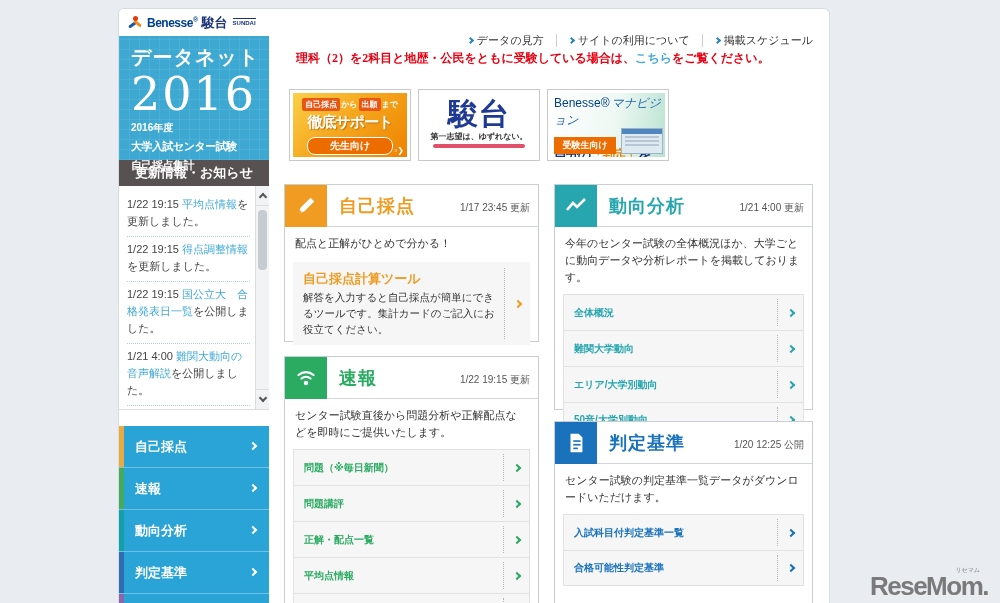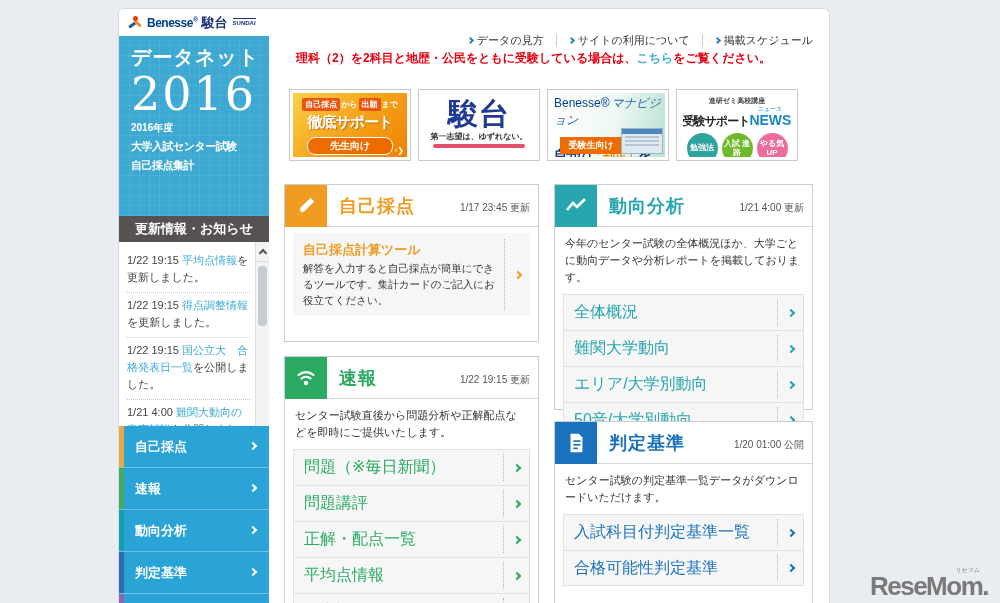--- a/index.html
+++ b/index.html
@@ -28,7 +28,7 @@
   .sundai-txt { font-weight:bold; color:#1a3379; font-size:13px; }
   .sundai-en { font-size:6px; font-weight:bold; color:#1a3379; border-top:1px solid #1a3379; line-height:1.4; margin-left:1px; }
   .brand-box {
-    height:180px; background:#3da9d2;
+    height:124px; background:#3da9d2;
     background-image:
       repeating-linear-gradient(0deg, rgba(255,255,255,.07) 0 1px, transparent 1px 10px),
       repeating-linear-gradient(90deg, rgba(255,255,255,.07) 0 1px, transparent 1px 10px);

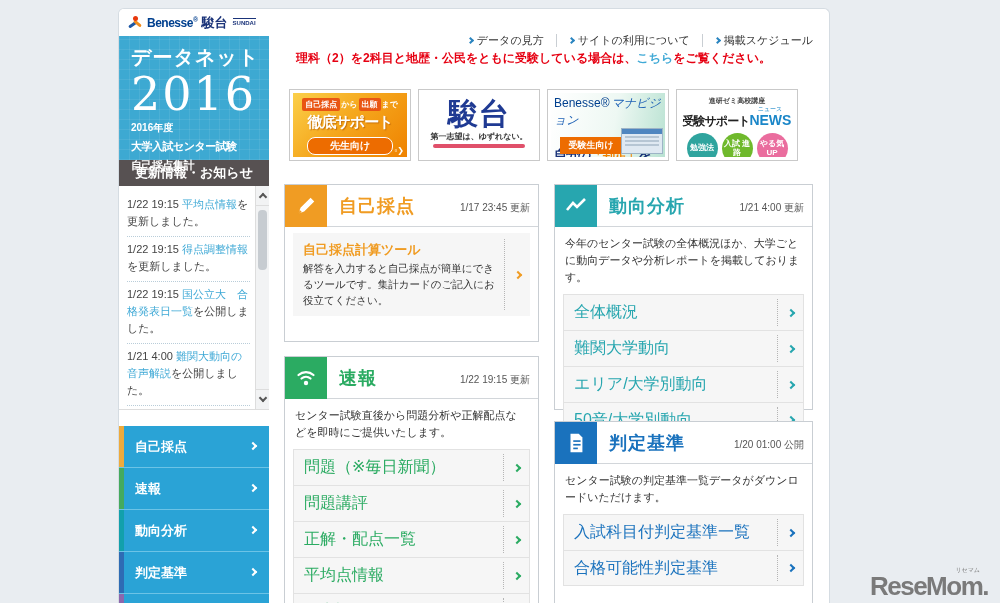--- a/index.html
+++ b/index.html
@@ -69,7 +69,7 @@
   .top-link .tchev { width:5px; height:5px; border-top:2px solid #2a85c0; border-right:2px solid #2a85c0; transform:rotate(45deg); }
   .top-sep { width:1px; height:13px; background:#c9ced3; }
   .notice { position:absolute; top:41px; left:2px; font-size:12px; font-weight:bold; color:#e60012; line-height:1.45; }
-  .notice .indent { padding-left:10px; }
+  .notice .indent { padding-left:10px;font-family:Liberation Serif, serif; }
   .notice-link { color:#3fa9d6; cursor:pointer; }
   .banners { position:absolute; top:80px; left:5px; display:flex; gap:7px; }
   .banner { width:122px; height:72px; background:#fff; border:1px solid #c9c9c9; padding:3px; cursor:pointer; }

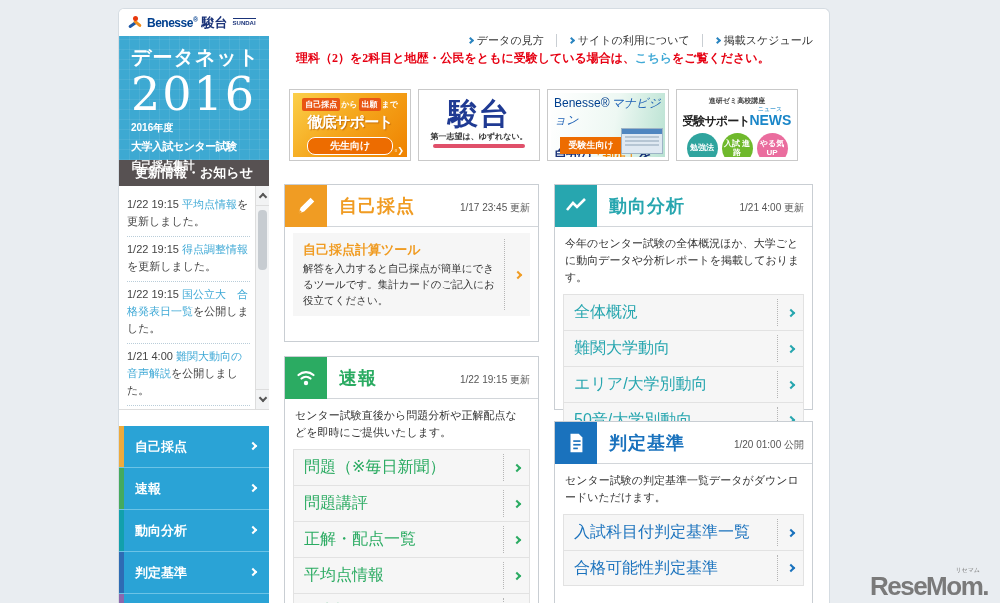--- a/index.html
+++ b/index.html
@@ -266,18 +266,6 @@
             </div>
         </div>
       </div>
-      <div class="banner">
-        <div class="banner-inner b4">
-          <div class="toprow">進研ゼミ高校講座</div>
-          <span class="furi">ニュース</span>
-          <div class="titlerow"><span>受験サポート</span><span class="news">NEWS</span></div>
-          <div class="circles">
-            <div class="circle c1">勉強法</div>
-            <div class="circle c2">入試 進路</div>
-            <div class="circle c3">やる気 UP</div>
-          </div>
-        </div>
-      </div>
     </div>
 
     <div class="section sec-selfscore">

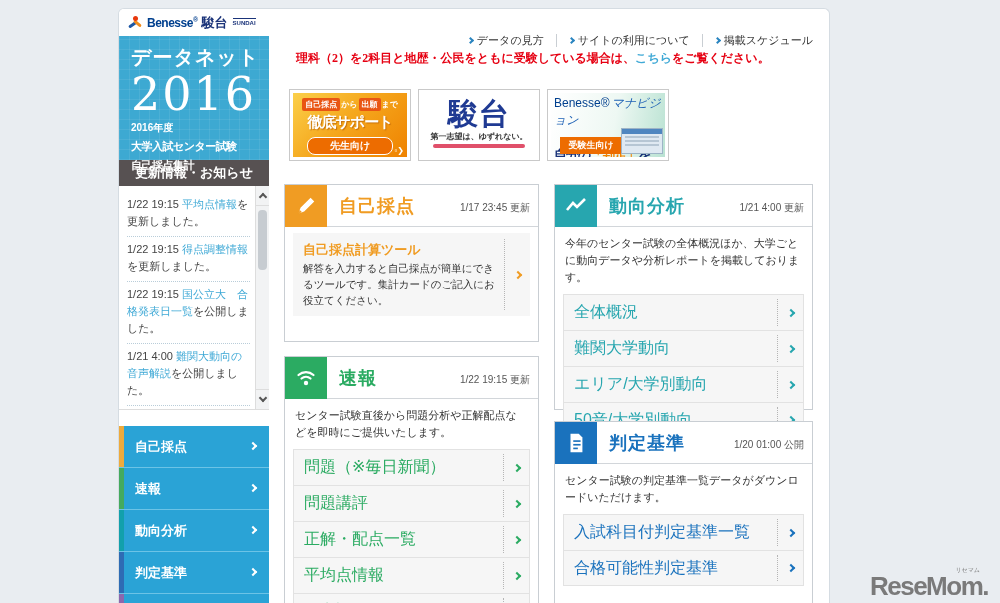--- a/index.html
+++ b/index.html
@@ -93,7 +93,7 @@
   .b3 .l1 { font-size:13px; font-weight:bold; color:#1a3379; padding-left:3px; margin-top:17px; letter-spacing:-1px; }
   .b3 .l1 .hl { color:#f08300; }
   .b3 .l2 { font-size:14px; font-weight:bold; color:#1a3379; padding-left:3px; letter-spacing:-0.5px; }
-  .b3 .btn { position:absolute; left:9px; bottom:3px; width:62px; background:#ed6c00; color:#fff; font-size:9px; font-weight:bold; text-align:center; padding:2px 0; }
+  .b3 .btn { position:absolute; left:3px; bottom:3px; width:62px; background:#ed6c00; color:#fff; font-size:9px; font-weight:bold; text-align:center; padding:2px 0; }
   .b3 .shot { position:absolute; right:2px; bottom:3px; width:42px; height:26px; background:#dfe9f2; border:1px solid #9db4c6; }
   .b3 .shot i { display:block; height:5px; background:#4f86c0; }
   .b3 .shot s { display:block; height:2px; background:#b6c6d4; margin:2px 3px 0; }

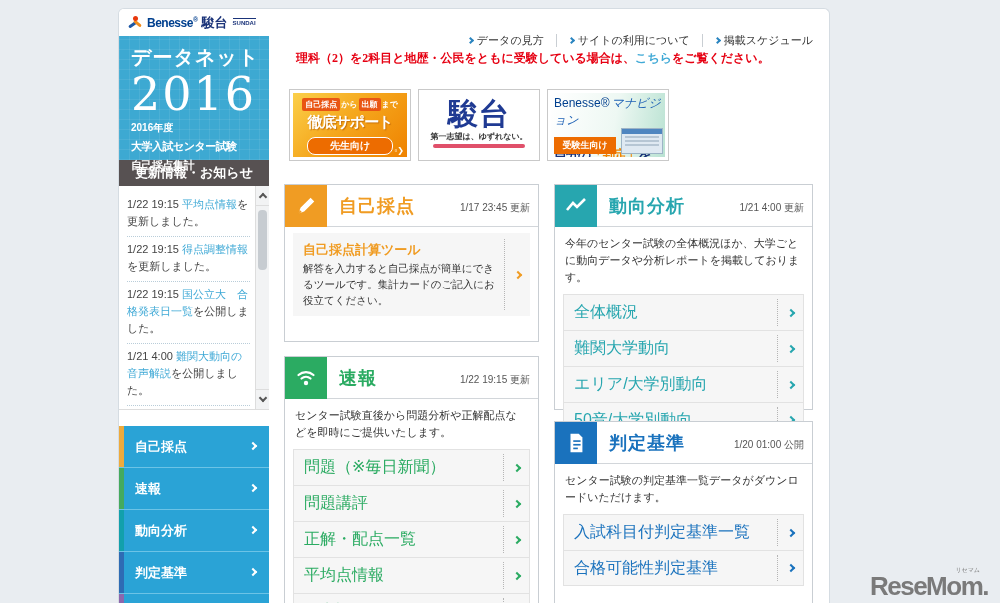--- a/index.html
+++ b/index.html
@@ -278,6 +278,7 @@
         <div class="sec-title t-orange">自己採点</div>
         <div class="sec-stamp">1/17 23:45 更新</div>
       </div>
+      <div class="sec-desc">配点と正解がひとめで分かる！</div>
       <div class="tool-card">
         <div class="tool-title">自己採点計算ツール</div>
         <div class="tool-desc">解答を入力すると自己採点が簡単にできるツールです。集計カードのご記入にお役立てください。</div>

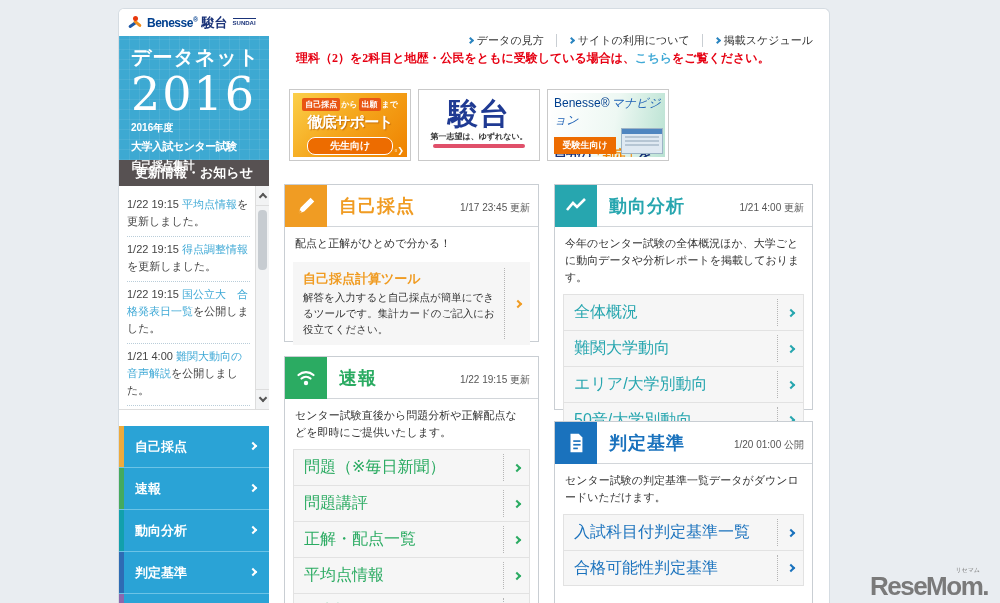--- a/index.html
+++ b/index.html
@@ -126,7 +126,7 @@
   .link-list { padding:4px 8px 8px; }
   .link-row { position:relative; display:flex; align-items:center; height:36px; background:#f6f6f6; border:1px solid #e2e2e2; border-bottom:none; padding-left:10px; cursor:pointer; }
   .link-row:last-child { border-bottom:1px solid #e2e2e2; }
-  .link-row .lab { font-size:16px; font-weight:normal; }
+  .link-row .lab { font-size:10px; font-weight:bold; }
   .link-row .arr-zone { position:absolute; right:0; top:4px; bottom:4px; width:26px; border-left:1px dotted #b5b5b5; display:flex; align-items:center; justify-content:center; }
   .rchev { width:6px; height:6px; border-top:2px solid currentColor; border-right:2px solid currentColor; transform:rotate(45deg); }
   .tool-card { position:relative; margin:6px 8px; background:#f6f6f6; padding:8px 34px 8px 10px; cursor:pointer; }

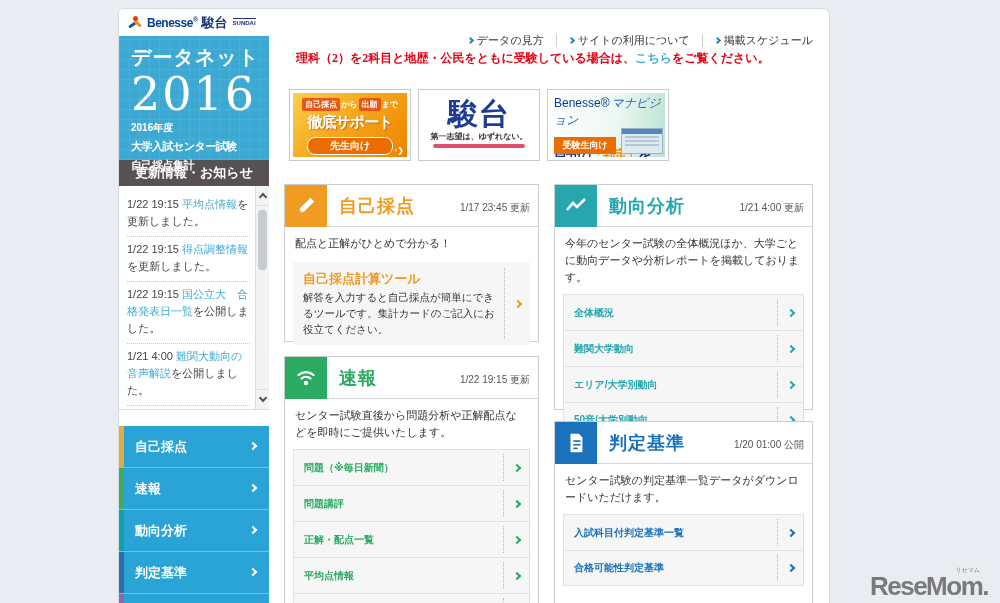--- a/index.html
+++ b/index.html
@@ -383,7 +383,7 @@
           </svg>
         </div>
         <div class="sec-title t-blue">判定基準</div>
-        <div class="sec-stamp">1/20 01:00 公開</div>
+        <div class="sec-stamp">1/20 12:25 公開</div>
       </div>
       <div class="sec-desc">センター試験の判定基準一覧データがダウンロードいただけます。</div>
       <div class="link-list">

